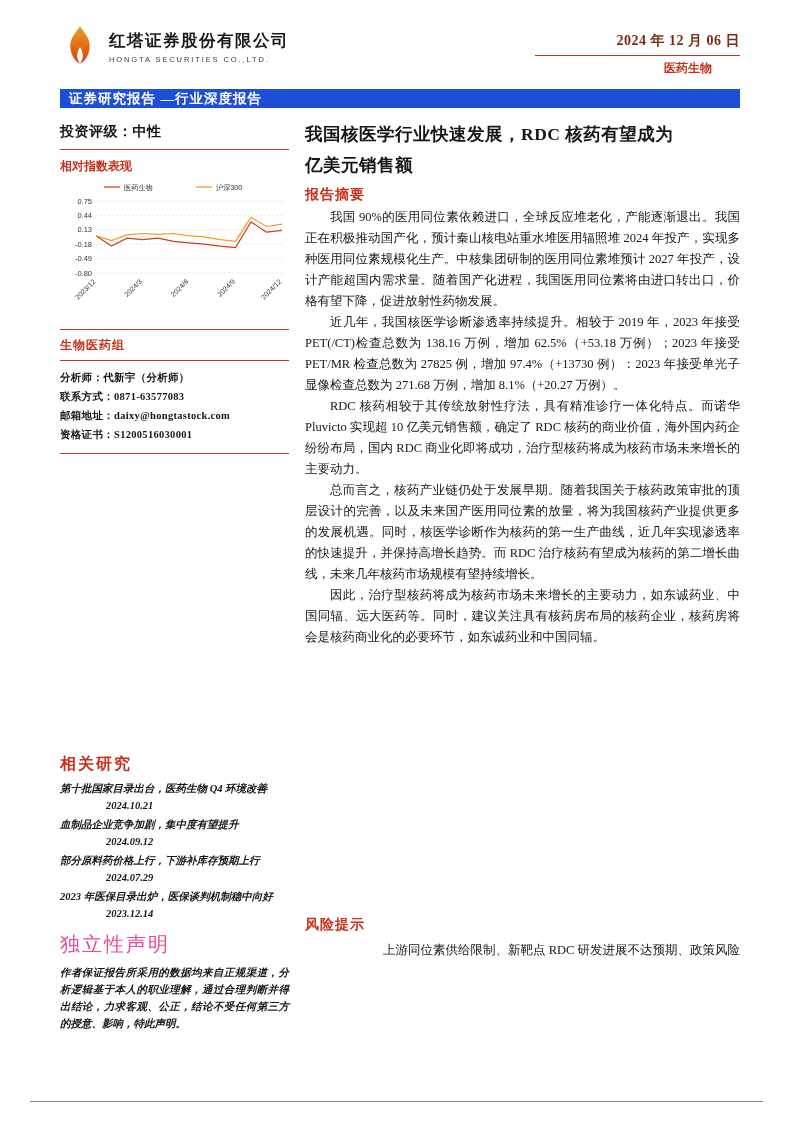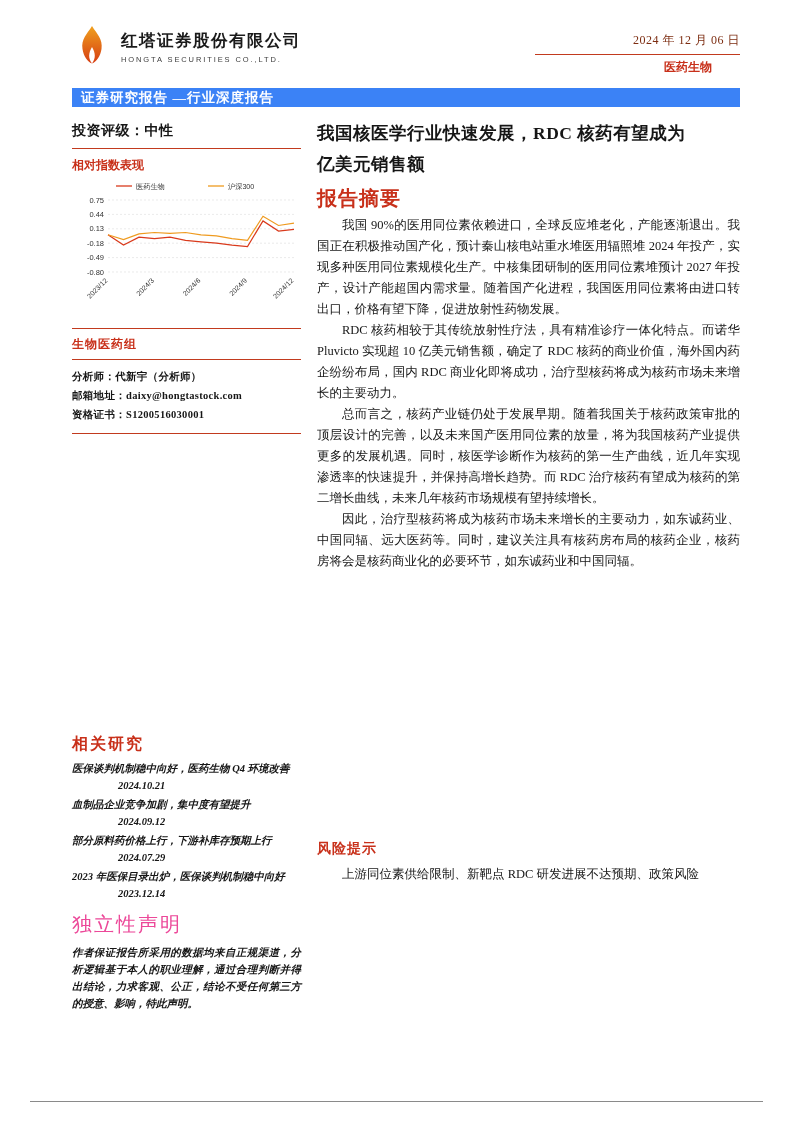--- a/index.html
+++ b/index.html
@@ -9,7 +9,7 @@
     background:#ffffff; overflow:hidden;
     font-family:"Liberation Serif","DejaVu Serif",serif; color:#161616;
   }
-  .inner { padding:24px 53px 0 60px;margin-left:12px; }
+  .inner { padding:24px 53px 0 60px; }
 
   
   .header { display:flex; justify-content:space-between; align-items:flex-start; }

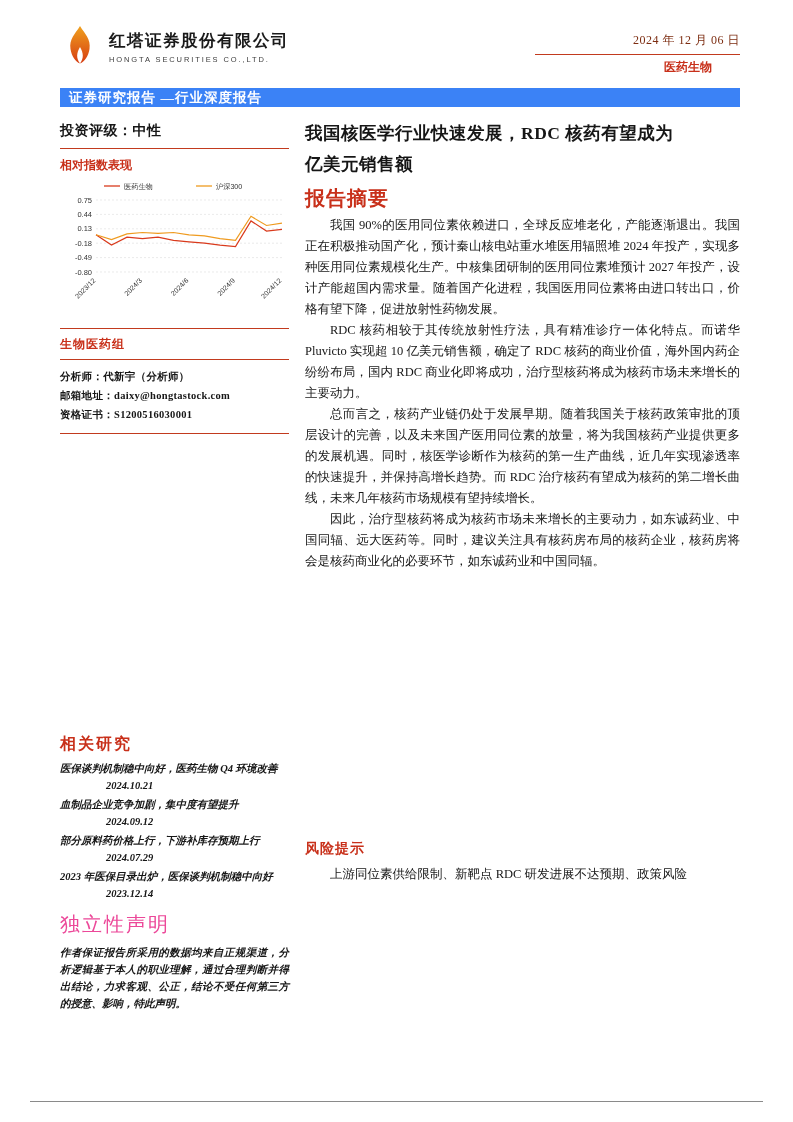--- a/index.html
+++ b/index.html
@@ -20,7 +20,7 @@
   .company-en { font-size:7.5px; letter-spacing:1.9px; color:#3c3c3c; margin-top:3px;
                 font-family:"Liberation Sans","DejaVu Sans",sans-serif; }
   .header-right { width:205px; text-align:right; padding-top:8px; }
-  .date { font-size:12px; font-weight:normal; color:#7c2c10; letter-spacing:0.5px; }
+  .date { font-size:14px; font-weight:bold; color:#7c2c10; letter-spacing:0.5px; }
   .date-rule { border-top:1.5px solid #c23a1e; margin:5px 0 4px 0; }
   .industry { font-size:12px; font-weight:bold; color:#c8301a; padding-right:28px; }
 

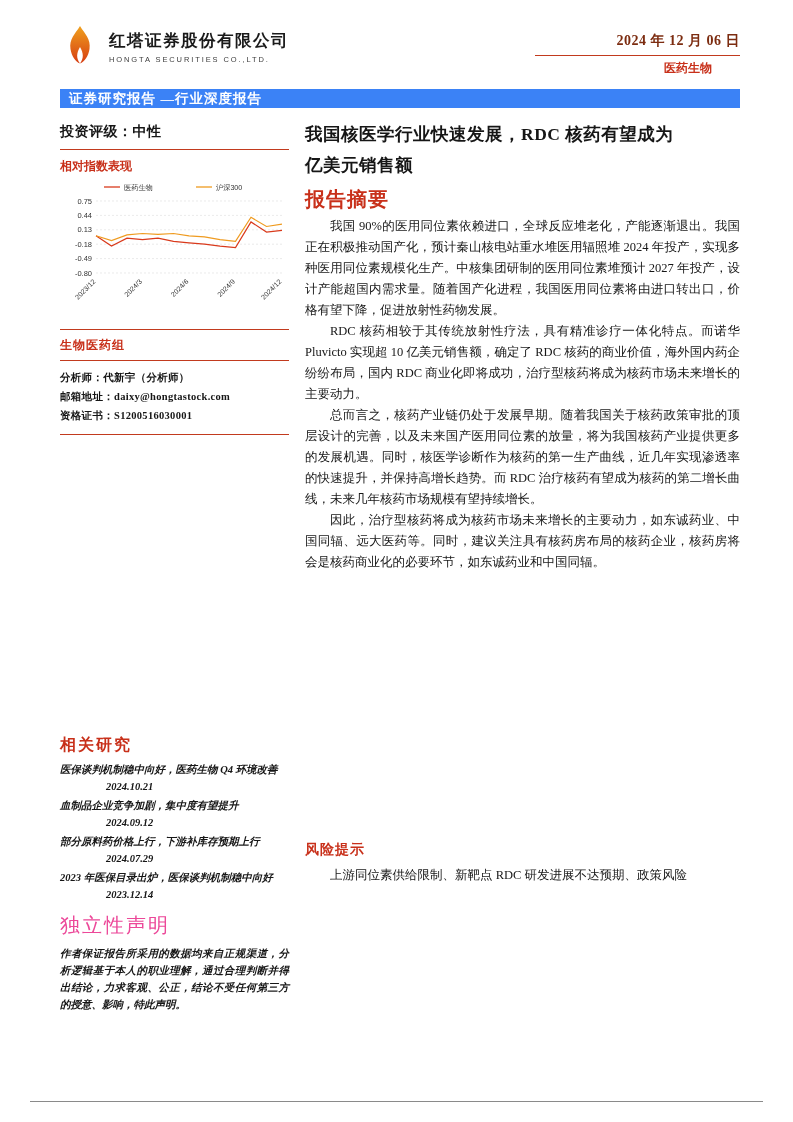--- a/index.html
+++ b/index.html
@@ -25,7 +25,7 @@
   .industry { font-size:12px; font-weight:bold; color:#c8301a; padding-right:28px; }
 
   
-  .banner { margin-top:12px; background:#3b82f6; color:#ffffff; font-weight:bold;
+  .banner { margin-top:12px; background:#1d4ed8; color:#ffffff; font-weight:bold;
             font-size:13.5px; line-height:19px; height:19px; padding-left:9px;
             letter-spacing:1px; }
 

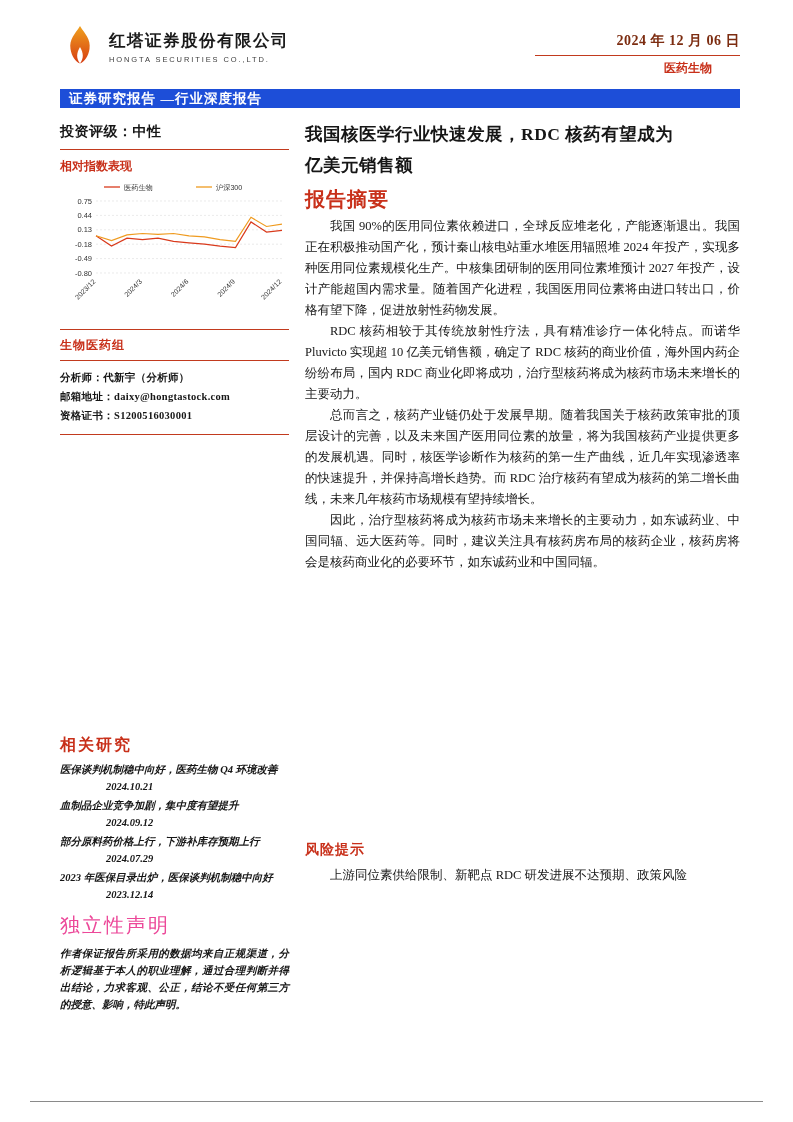--- a/index.html
+++ b/index.html
@@ -55,7 +55,7 @@
 
   
   .title { font-size:17.5px; font-weight:bold; line-height:31px; letter-spacing:0.5px; margin-top:4px; }
-  .summary-title { color:#c8301a; font-weight:bold; font-size:20px; margin:5px 0 3px 0; letter-spacing:1px; }
+  .summary-title { color:#c8301a; font-weight:bold; font-size:14px; margin:5px 0 3px 0; letter-spacing:1px; }
   .para { font-size:12.5px; line-height:21px; text-align:justify; text-indent:2em; }
   .risk-title { color:#c8301a; font-weight:bold; font-size:14px; margin-top:268px; letter-spacing:1px; }
   .risk-text { font-size:12.5px; line-height:21px; text-indent:2em; margin-top:6px; }

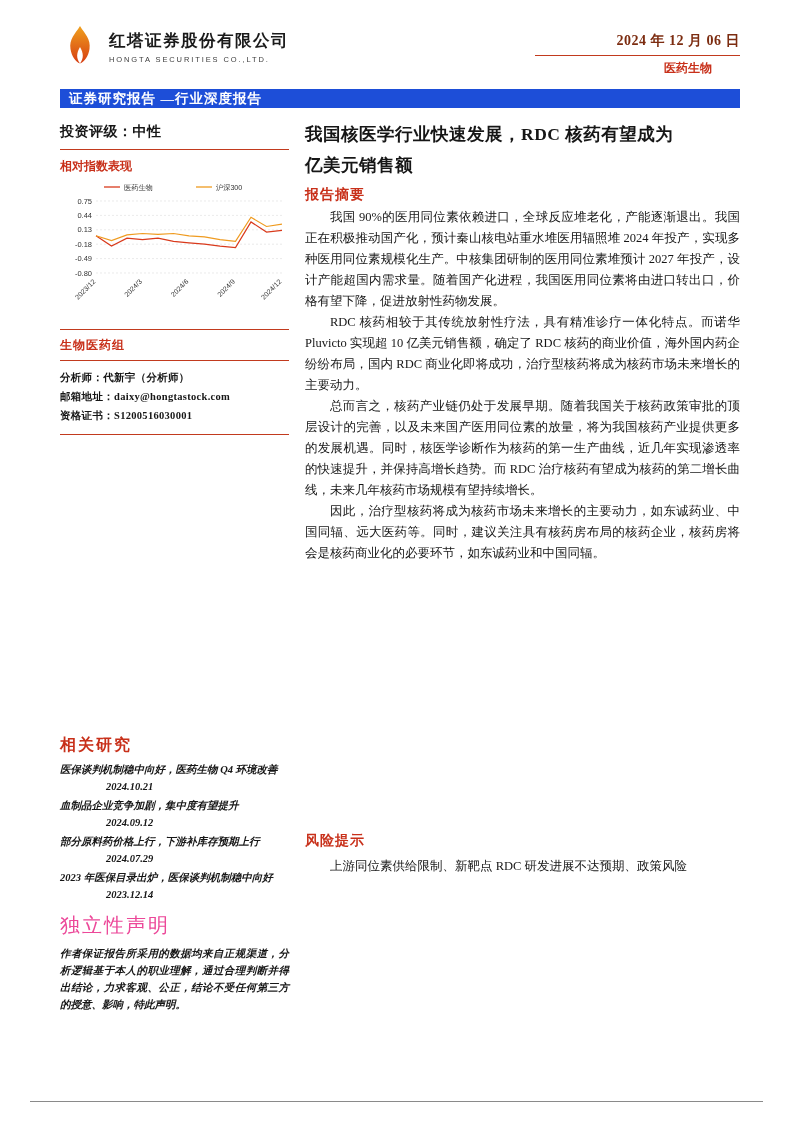--- a/index.html
+++ b/index.html
@@ -172,6 +172,7 @@
         </h1>
         <div class="summary-title">报告摘要</div>
         <p class="para">我国 90%的医用同位素依赖进口，全球反应堆老化，产能逐渐退出。我国正在积极推动国产化，预计秦山核电站重水堆医用辐照堆 2024 年投产，实现多种医用同位素规模化生产。中核集团研制的医用同位素堆预计 2027 年投产，设计产能超国内需求量。随着国产化进程，我国医用同位素将由进口转出口，价格有望下降，促进放射性药物发展。</p>
+        <p class="para">近几年，我国核医学诊断渗透率持续提升。相较于 2019 年，2023 年接受 PET(/CT)检查总数为 138.16 万例，增加 62.5%（+53.18 万例）；2023 年接受 PET/MR 检查总数为 27825 例，增加 97.4%（+13730 例）：2023 年接受单光子显像检查总数为 271.68 万例，增加 8.1%（+20.27 万例）。</p>
         <p class="para">RDC 核药相较于其传统放射性疗法，具有精准诊疗一体化特点。而诺华 Pluvicto 实现超 10 亿美元销售额，确定了 RDC 核药的商业价值，海外国内药企纷纷布局，国内 RDC 商业化即将成功，治疗型核药将成为核药市场未来增长的主要动力。</p>
         <p class="para">总而言之，核药产业链仍处于发展早期。随着我国关于核药政策审批的顶层设计的完善，以及未来国产医用同位素的放量，将为我国核药产业提供更多的发展机遇。同时，核医学诊断作为核药的第一生产曲线，近几年实现渗透率的快速提升，并保持高增长趋势。而 RDC 治疗核药有望成为核药的第二增长曲线，未来几年核药市场规模有望持续增长。</p>
         <p class="para">因此，治疗型核药将成为核药市场未来增长的主要动力，如东诚药业、中国同辐、远大医药等。同时，建议关注具有核药房布局的核药企业，核药房将会是核药商业化的必要环节，如东诚药业和中国同辐。</p>

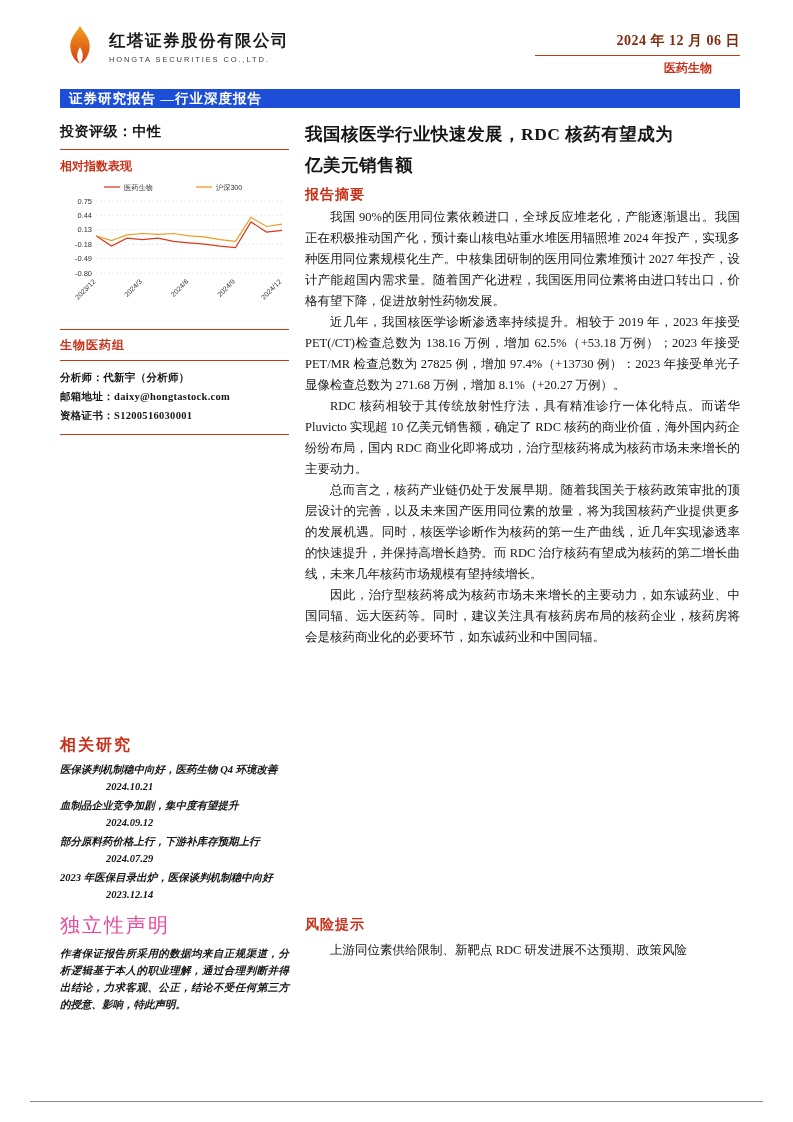--- a/index.html
+++ b/index.html
@@ -136,6 +136,7 @@
         <hr class="red-rule">
         <div class="contact">
           <p>分析师：代新宇（分析师）</p>
+          <p>联系方式：0871-63577083</p>
           <p>邮箱地址：daixy@hongtastock.com</p>
           <p>资格证书：S1200516030001</p>
         </div>

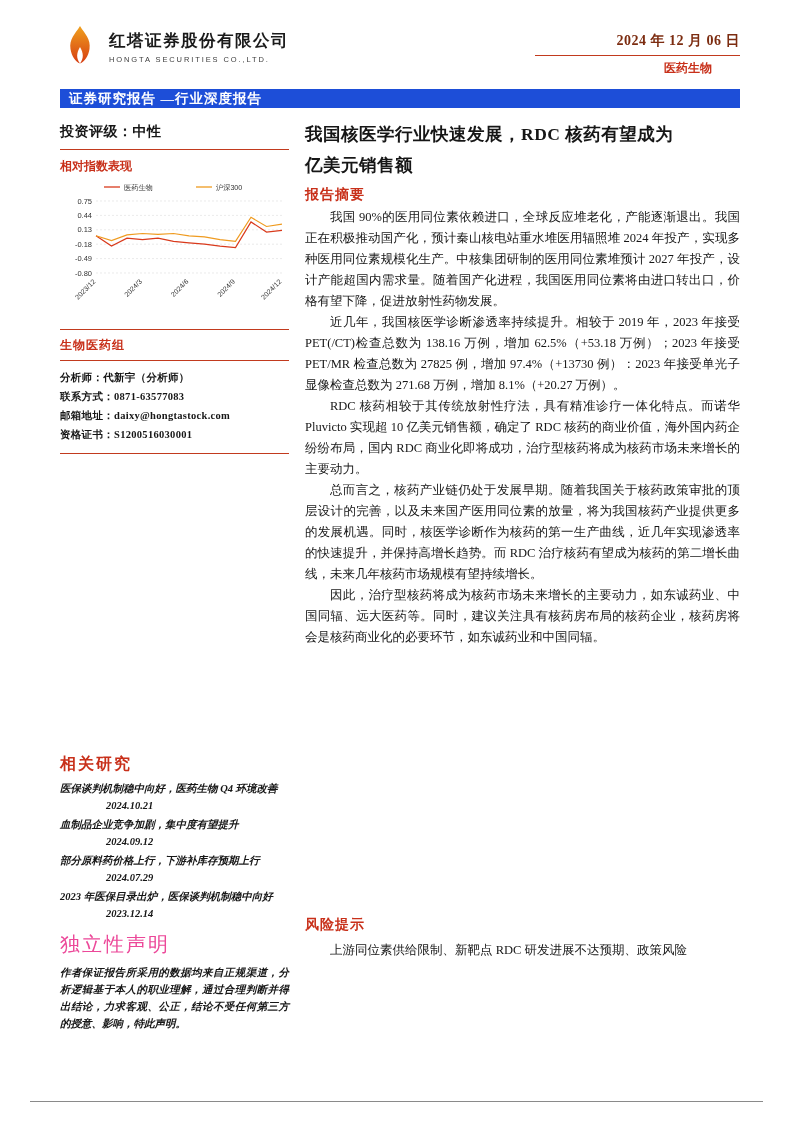--- a/index.html
+++ b/index.html
@@ -145,7 +145,7 @@
         <div class="related-title">相关研究</div>
         <div class="related-list">
           <div class="related-item">
-            <div class="rtitle">医保谈判机制稳中向好，医药生物 Q4 环境改善</div>
+            <div class="rtitle">第十批国家目录出台，医药生物 Q4 环境改善</div>
             <div class="rdate">2024.10.21</div>
           </div>
           <div class="related-item">

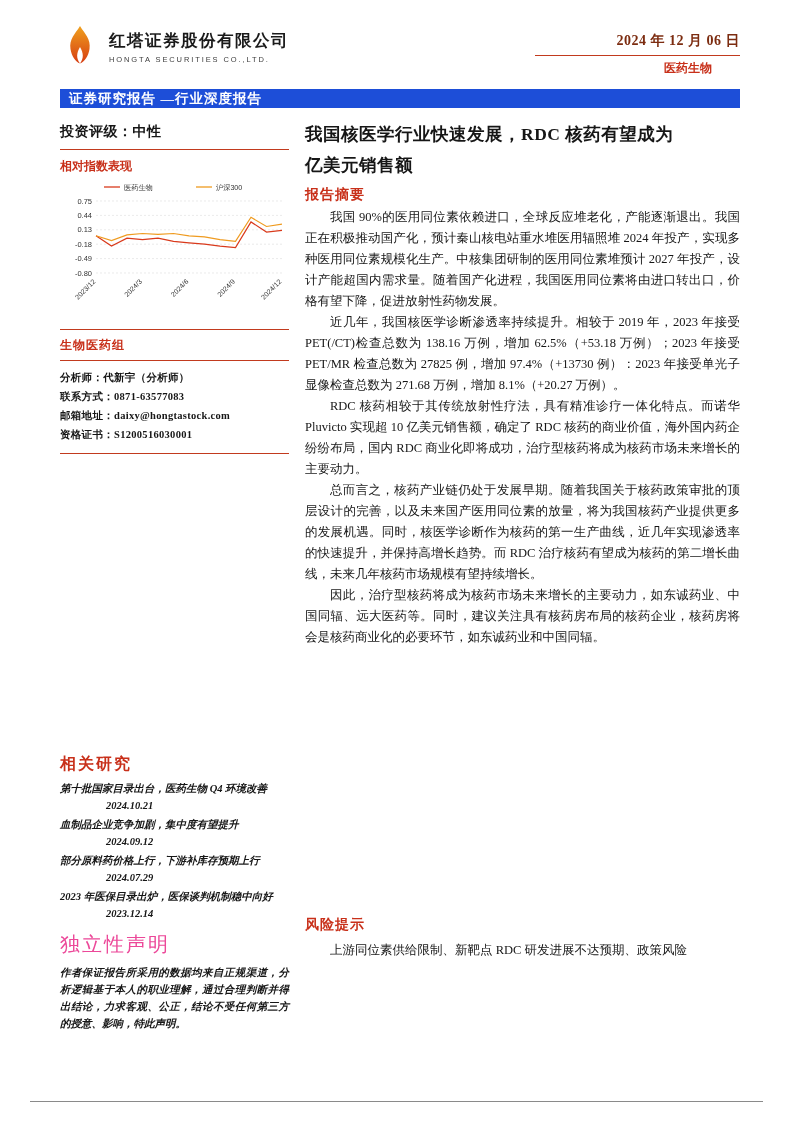--- a/index.html
+++ b/index.html
@@ -58,7 +58,7 @@
   .summary-title { color:#c8301a; font-weight:bold; font-size:14px; margin:5px 0 3px 0; letter-spacing:1px; }
   .para { font-size:12.5px; line-height:21px; text-align:justify; text-indent:2em; }
   .risk-title { color:#c8301a; font-weight:bold; font-size:14px; margin-top:268px; letter-spacing:1px; }
-  .risk-text { font-size:12.5px; line-height:21px; text-indent:2em; margin-top:6px; }
+  .risk-text { font-size:12.5px; line-height:21px; text-indent:2em; margin-top:6px;text-align:right; }
 
   
   .footer-line { position:absolute; left:30px; right:30px; bottom:20px;

